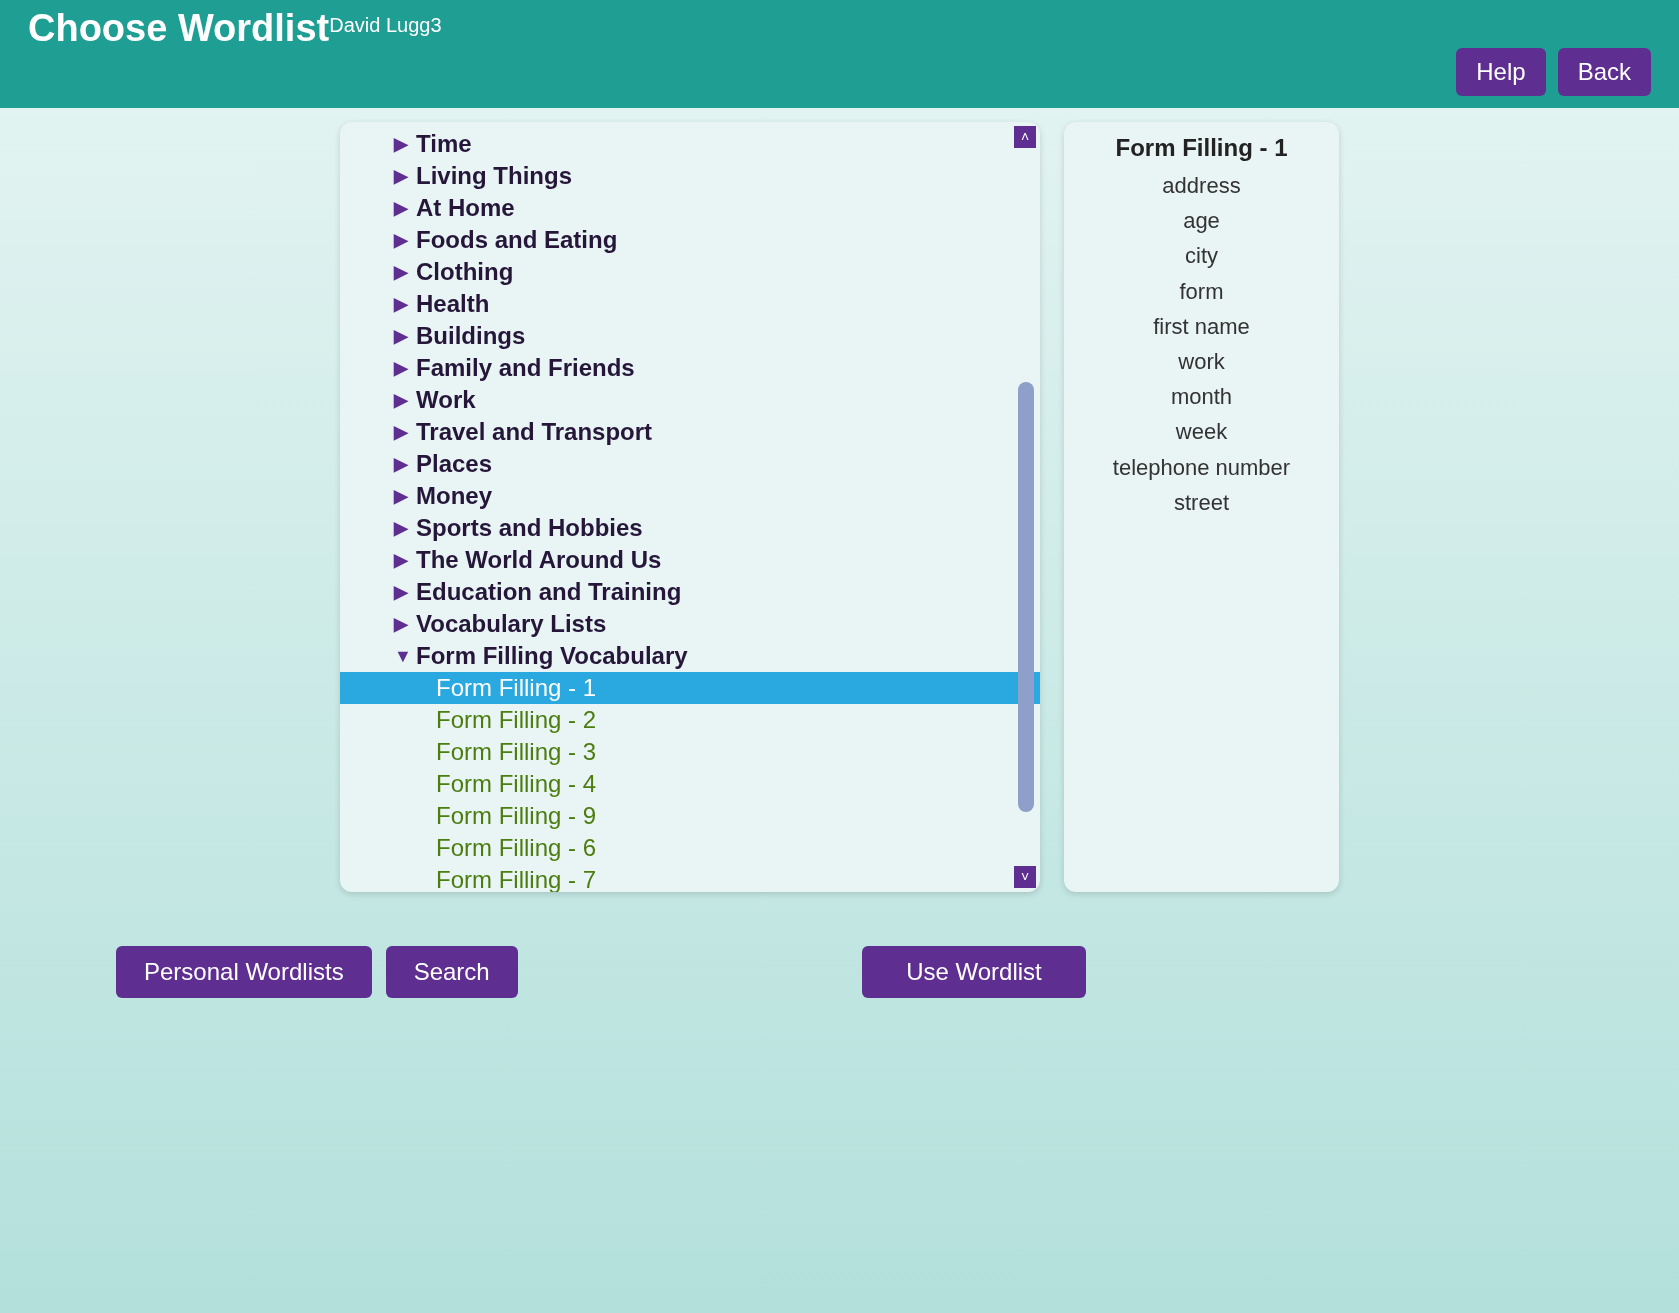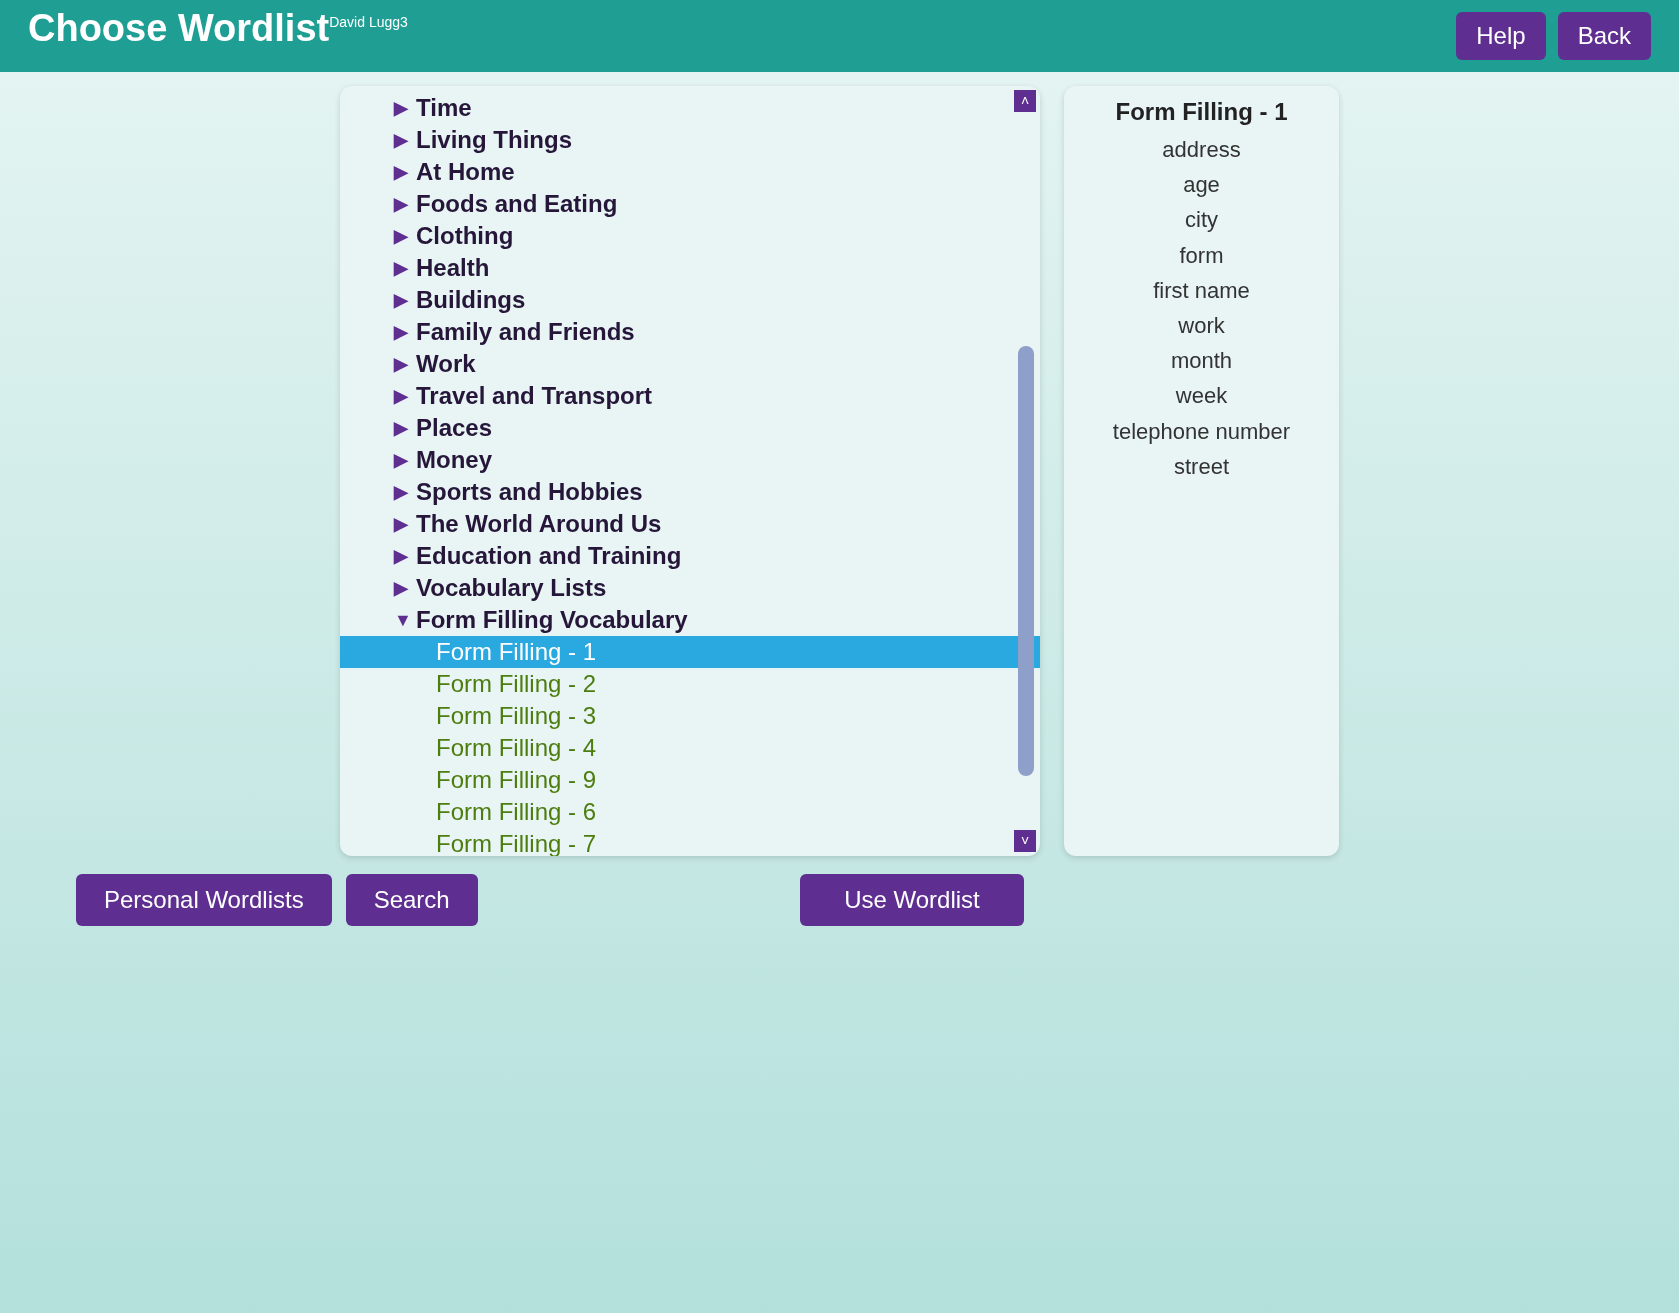--- a/index.html
+++ b/index.html
@@ -19,7 +19,7 @@
   }
   .header-left { display:flex; flex-direction:row; }
   .title { font-size: 38px; font-weight: bold; line-height:1.1; }
-  .username { font-size: 14px; margin-top: 6px; }
+  .username { font-size: 20px; margin-top: 6px; }
   .header-buttons { display:flex; gap:12px; margin-top:4px; }
   .btn {
     background: #5e2f91;

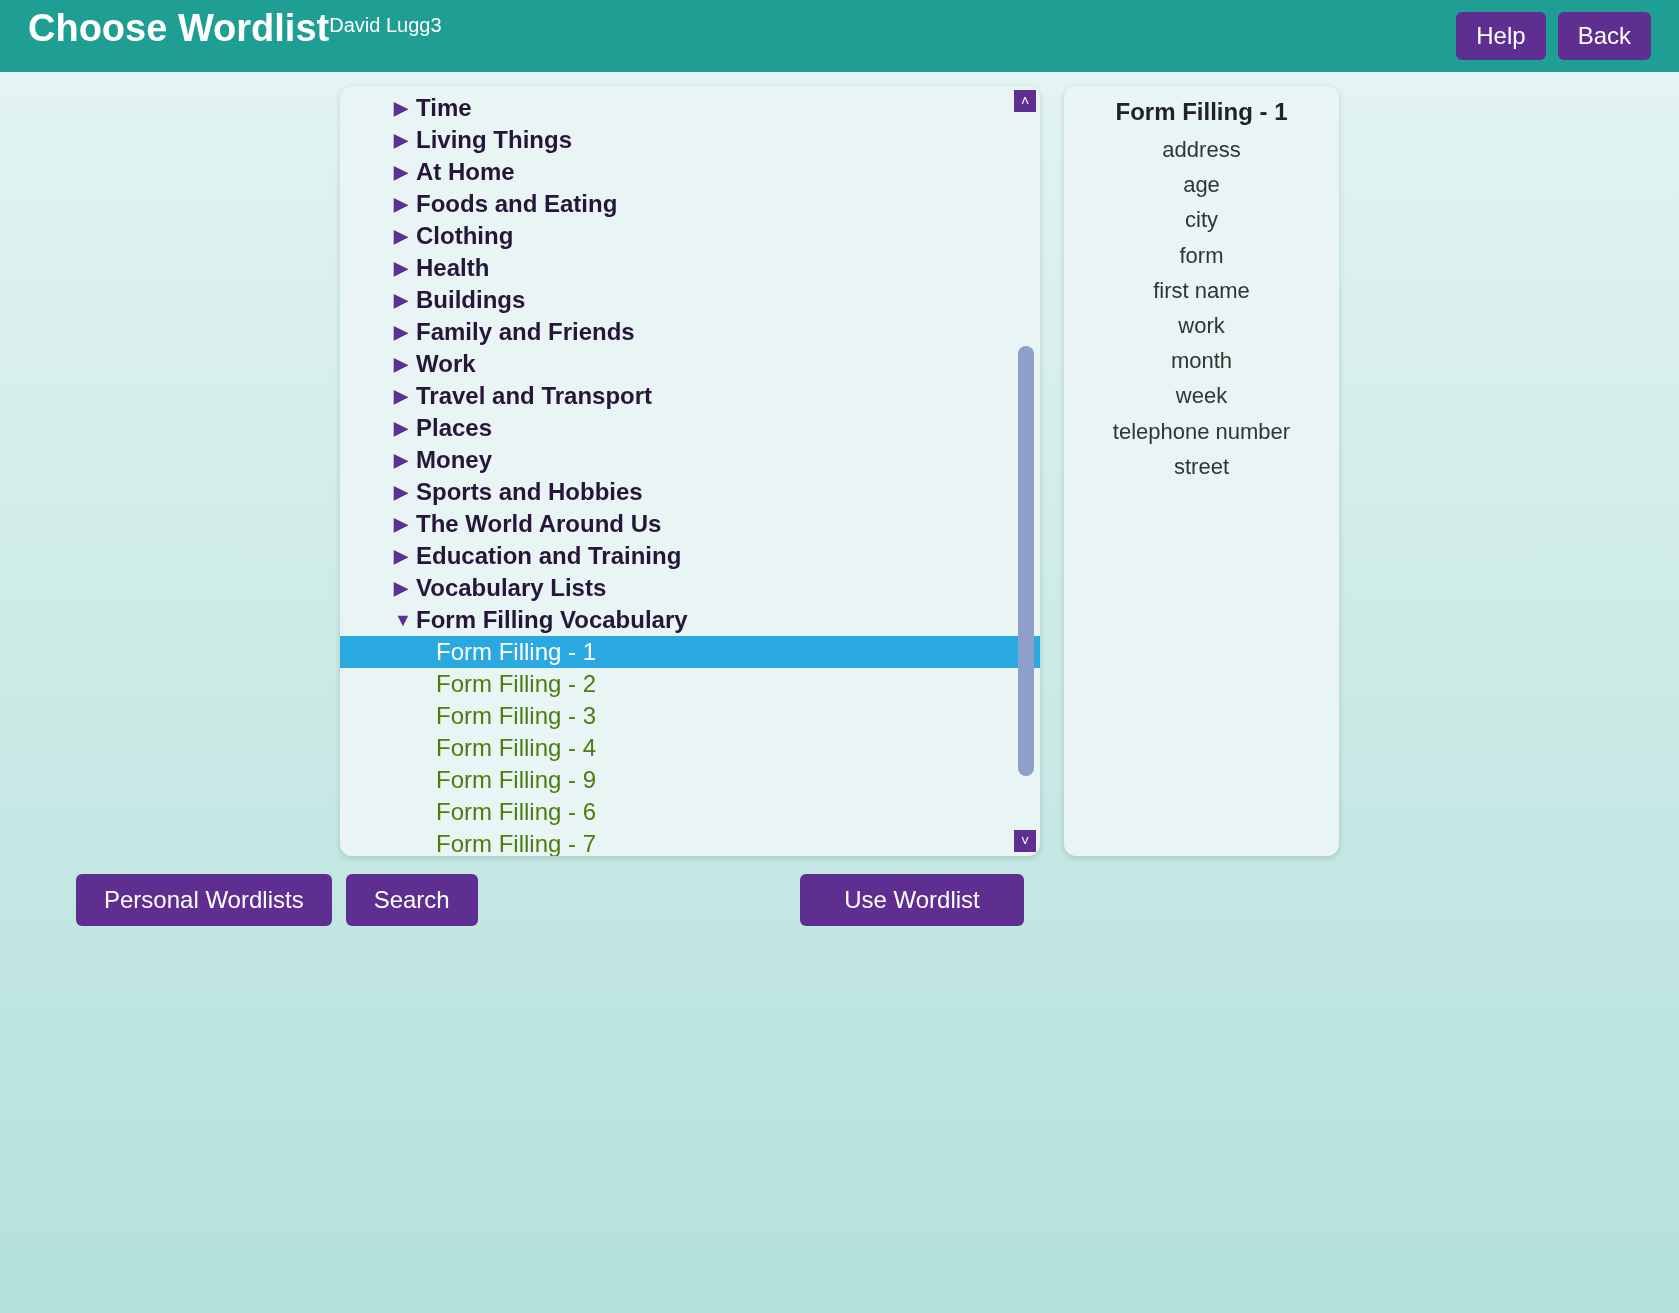--- a/index.html
+++ b/index.html
@@ -30,6 +30,7 @@
     font-size: 24px;
     font-family: inherit;
     cursor: pointer;
+    margin-top: 36px;
   }
   .main {
     display:flex;

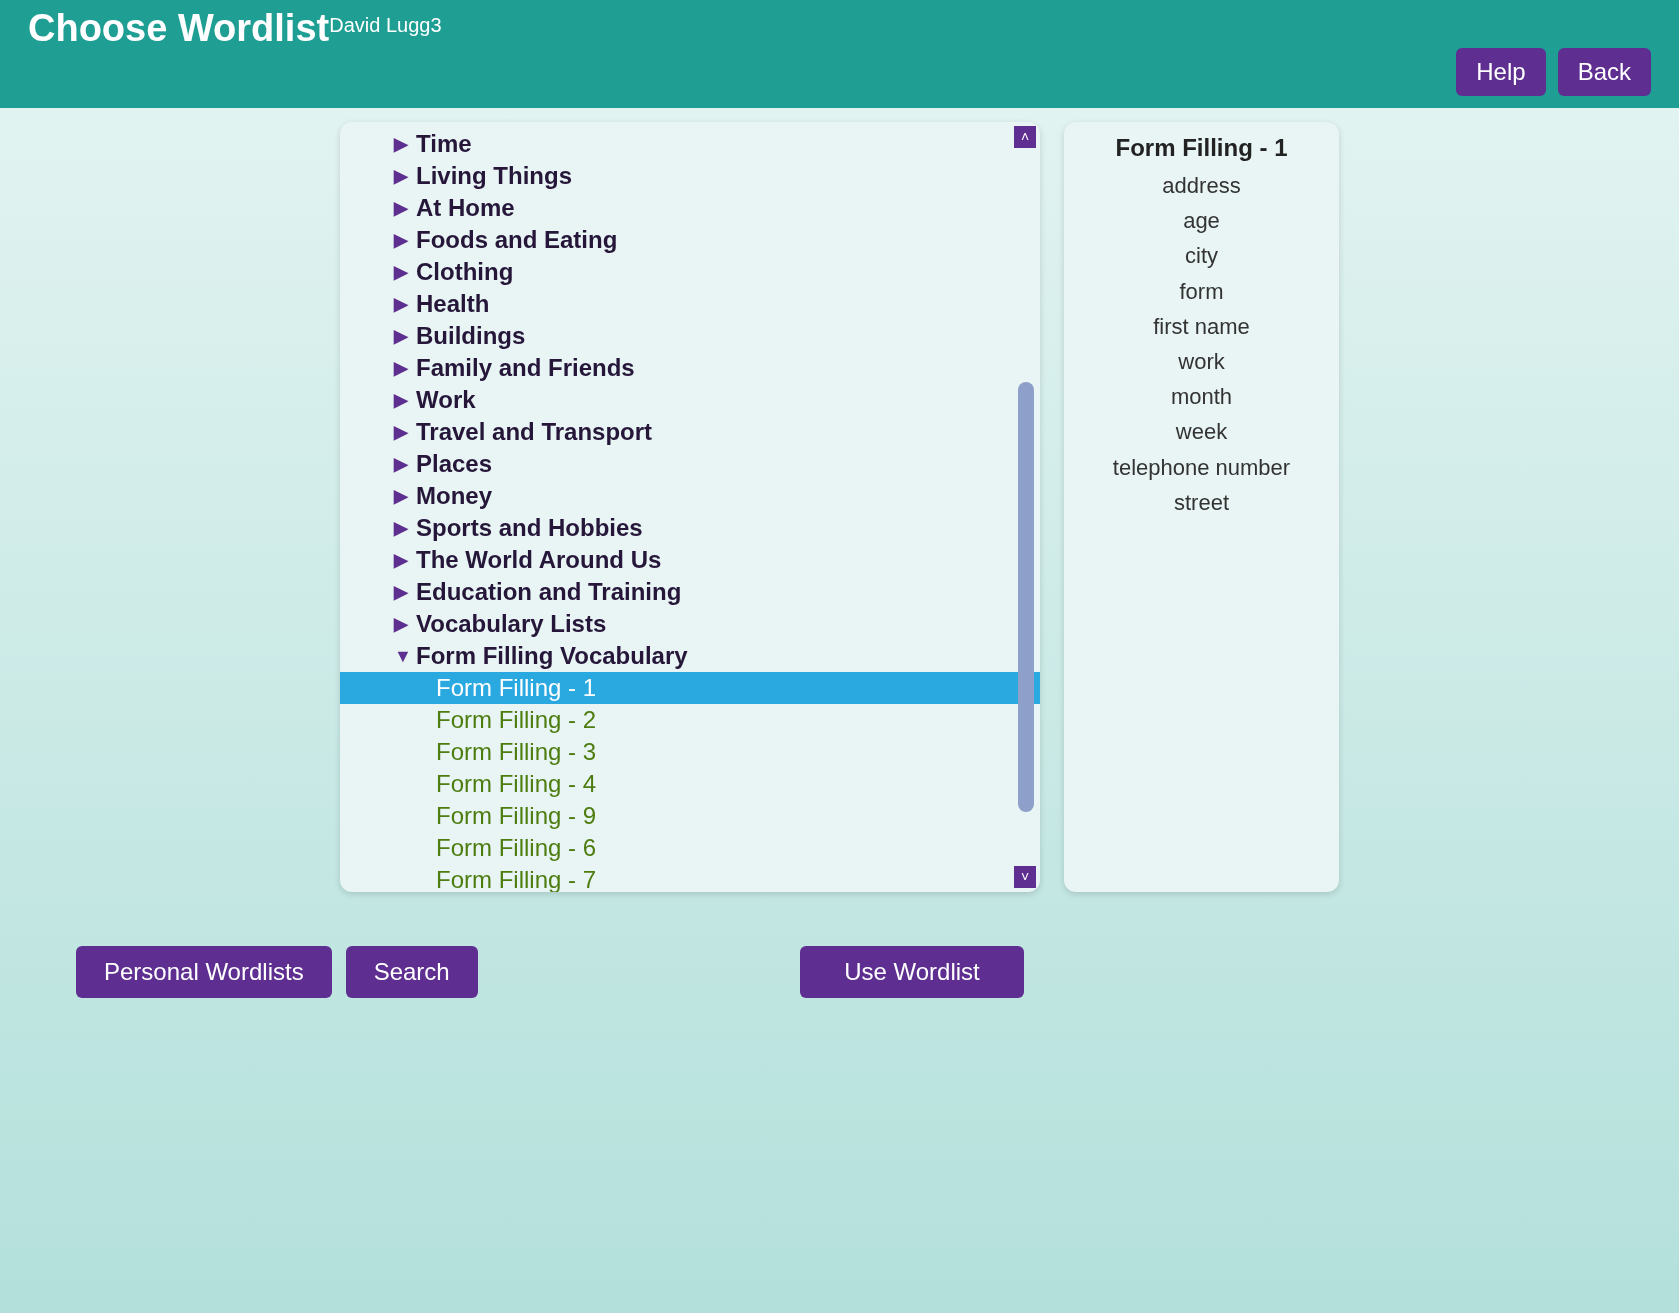--- a/index.html
+++ b/index.html
@@ -122,8 +122,8 @@
   .preview-word { font-size:22px; color:#333; line-height:1.6; }
   .bottom-row {
     display:flex;
-    gap:0;
-    padding: 8px 100px 0 76px;
+    gap:22px;
+    padding: 8px 100px 0 116px;
     justify-content: flex-start;
   }
   .bottom-left { display:flex; gap:14px; width:700px; }

